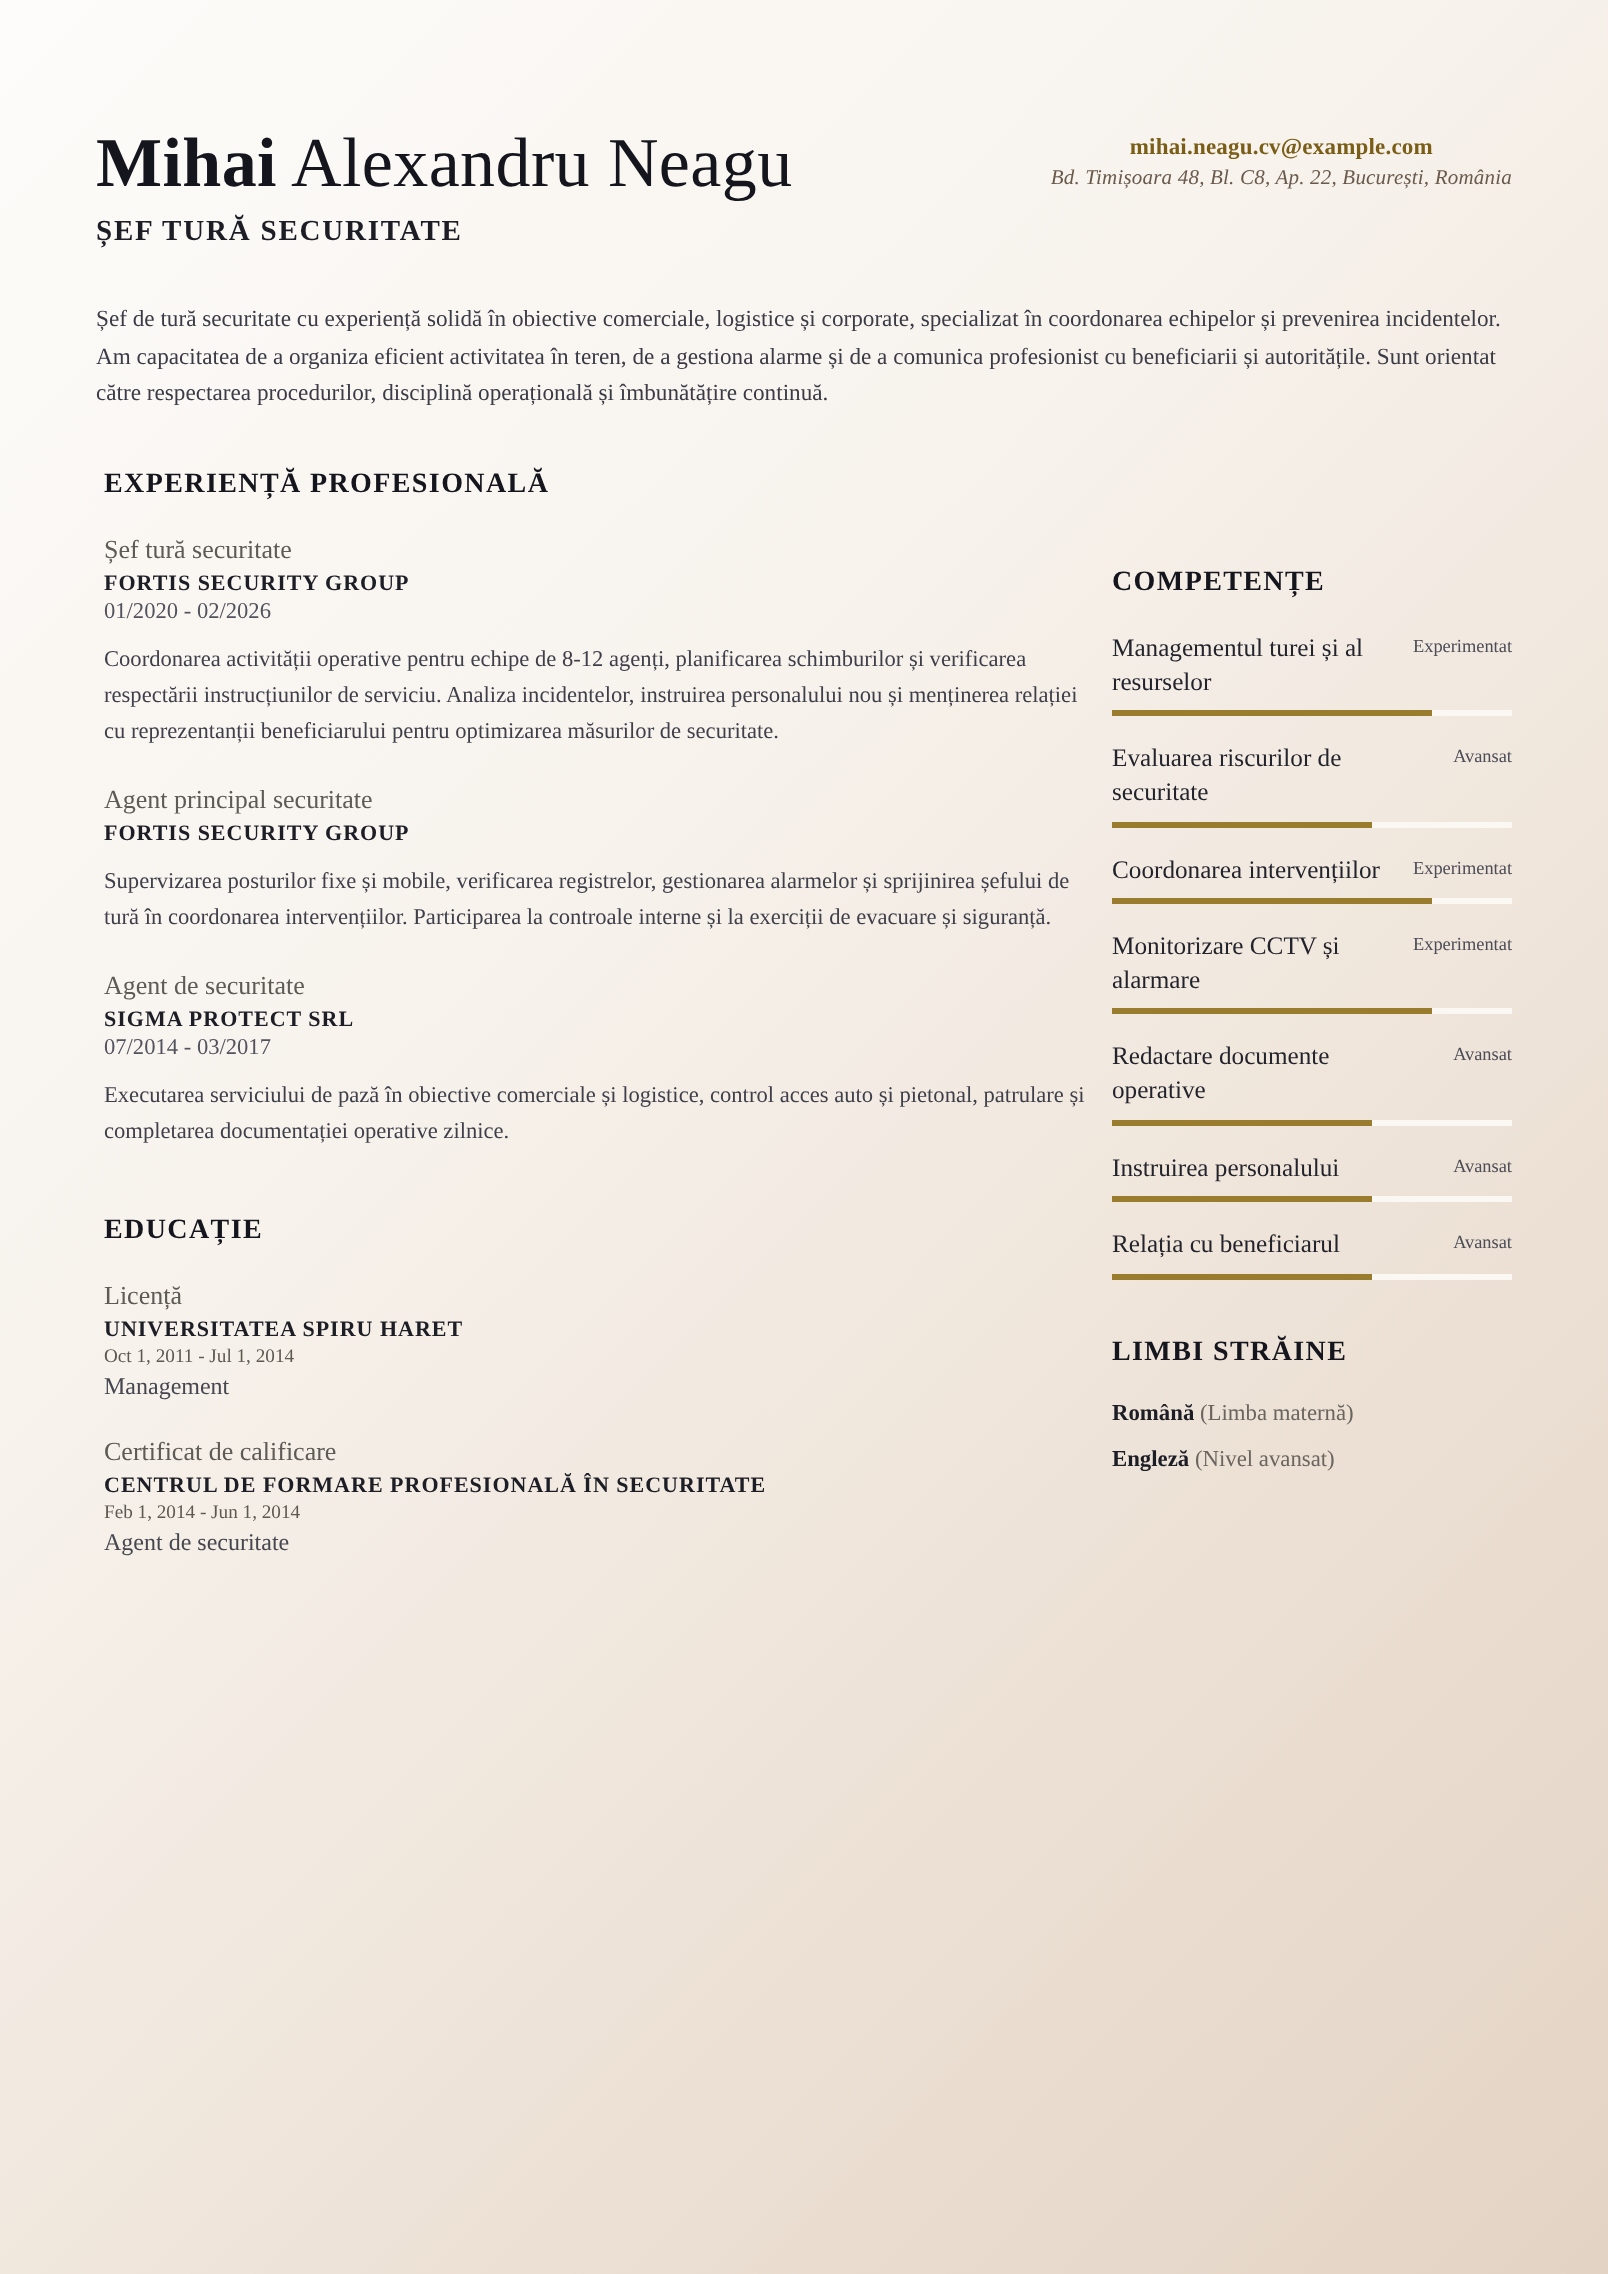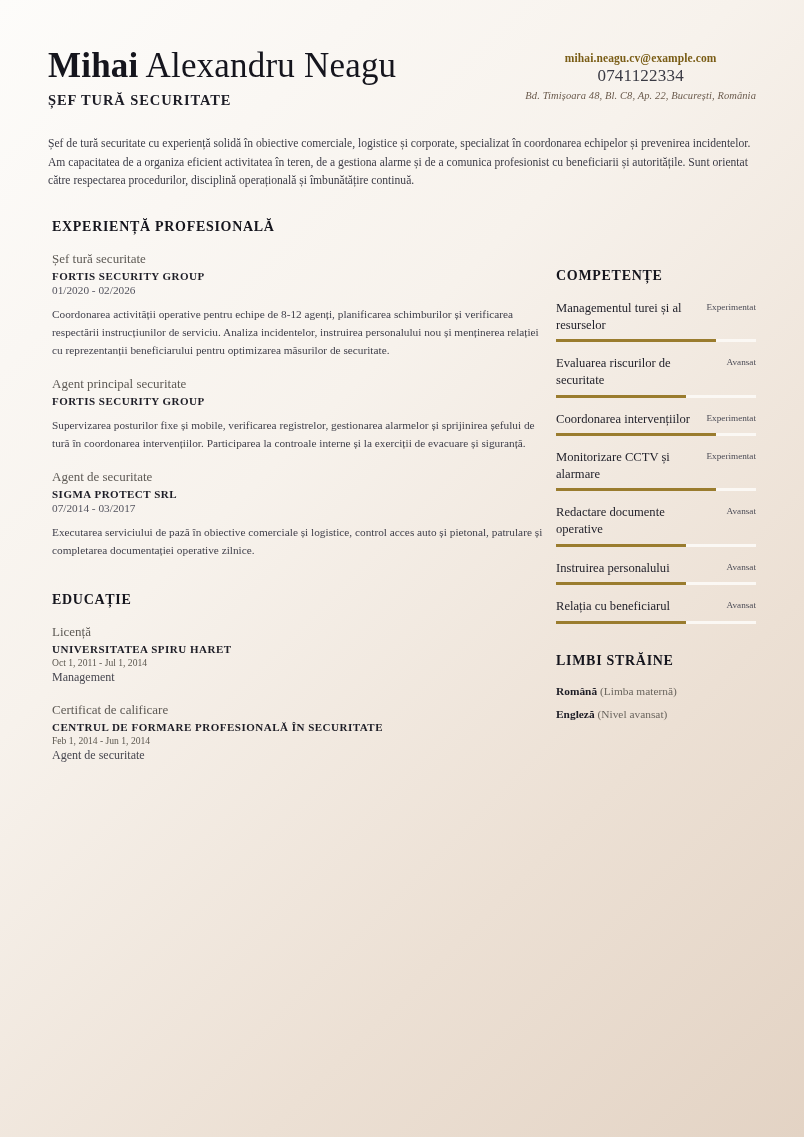--- a/index.html
+++ b/index.html
@@ -15,7 +15,7 @@
     overflow: hidden;
   }
   .page {
-    padding: 46px 48px 0 48px;
+    padding: 62px 48px 0 48px;
     box-sizing: border-box;
   }
 

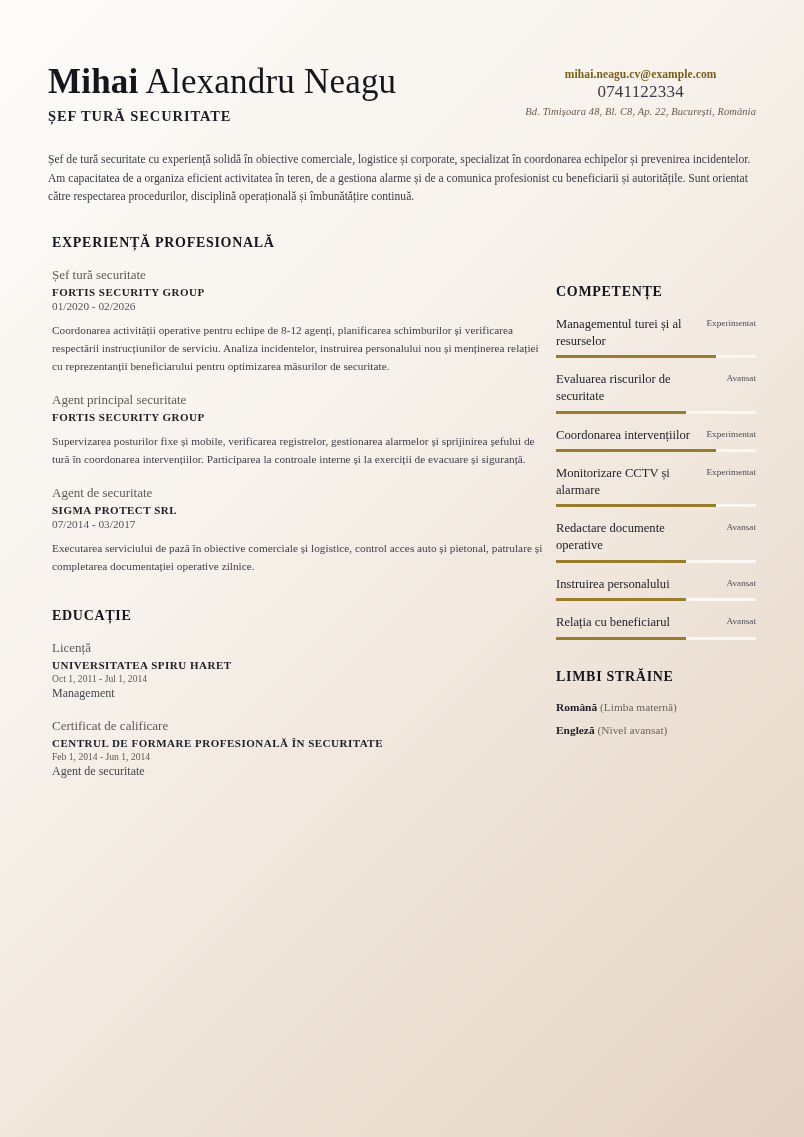--- a/index.html
+++ b/index.html
@@ -186,7 +186,6 @@
     </div>
     <div class="contact">
       <div class="email">mihai.neagu.cv@example.com</div>
-      <div class="phone">0741122334</div>
       <div class="address">Bd. Timișoara 48, Bl. C8, Ap. 22, București, România</div>
     </div>
   </div>

